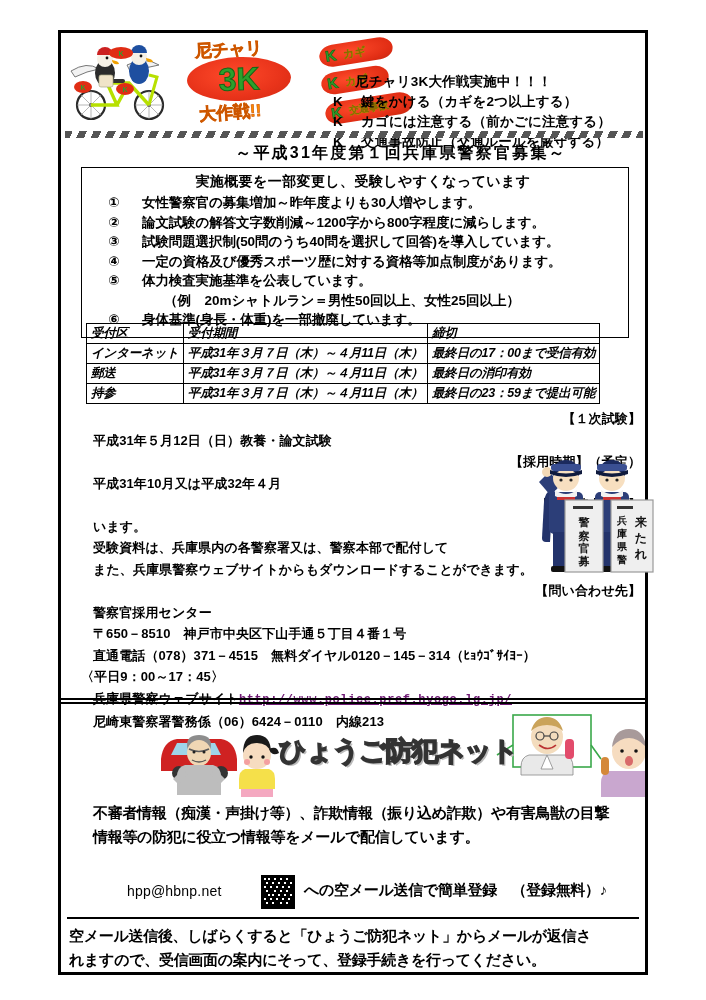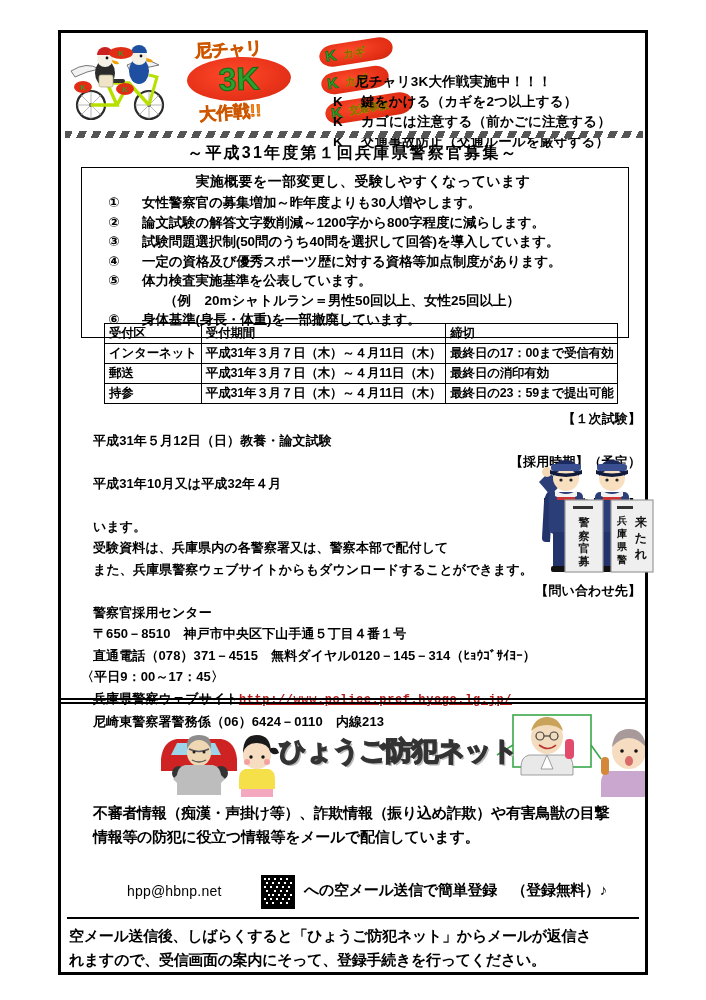--- a/index.html
+++ b/index.html
@@ -88,7 +88,7 @@
   
   .rec-title{
     position:absolute;left:0;top:110px;width:584px;text-align:center;
-    font-size:16px;font-weight:bold;letter-spacing:2.2px;
+    font-size:16px;font-weight:bold;letter-spacing:2.2px;padding-left:48px;
   }
 
   

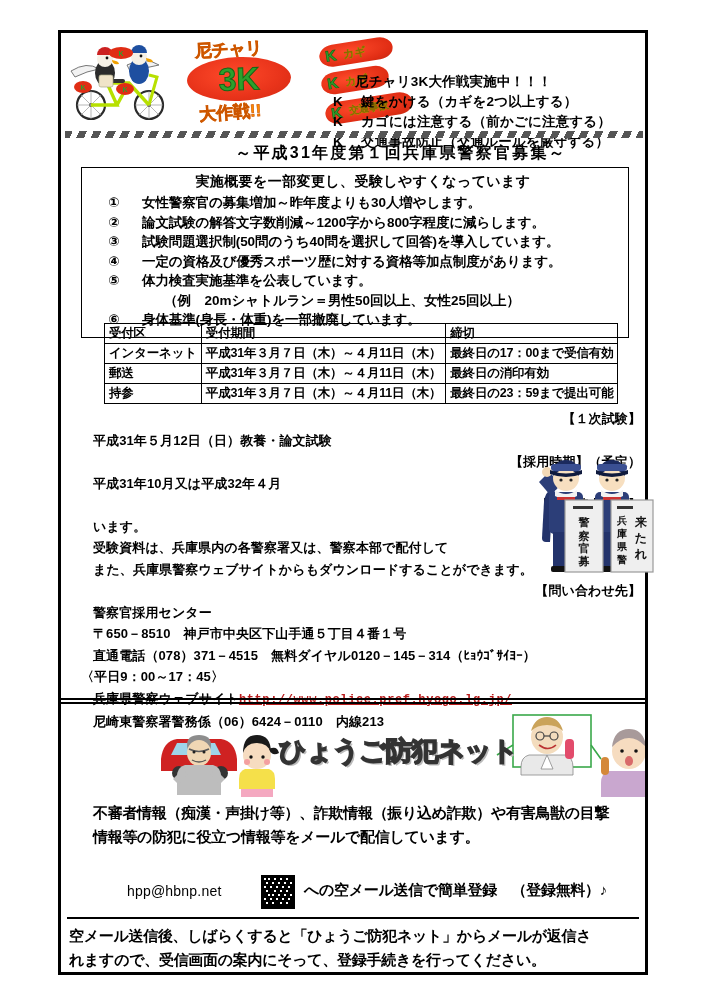--- a/index.html
+++ b/index.html
@@ -109,8 +109,8 @@
 
   
   .tbl{
-    position:absolute;left:43px;top:290px;width:482px;
-    border-collapse:collapse;font-size:12.5px;
+    position:absolute;left:25px;top:290px;width:482px;
+    border-collapse:collapse;font-size:12.5px;font-style:italic;
   }
   .tbl td{
     border:1px solid #000;padding:1px 4px;height:17px;white-space:nowrap;

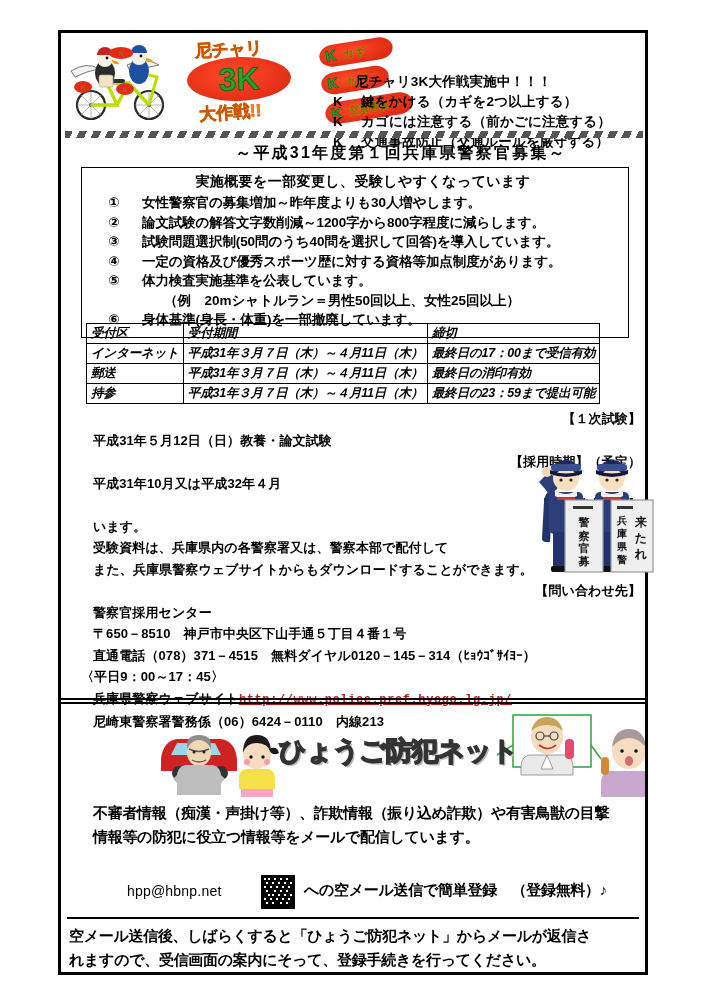--- a/index.html
+++ b/index.html
@@ -128,7 +128,7 @@
   .d-head{white-space:nowrap;text-align:right;}
   .d-ind{padding-left:12px;white-space:nowrap;}
   .d-flat{white-space:nowrap;}
-  .link{color:#b91c1c;text-decoration:underline;font-family:"Liberation Mono","DejaVu Sans Mono",monospace;font-size:12px;letter-spacing:0.6px;text-align:center;}
+  .link{color:#701a75;text-decoration:underline;font-family:"Liberation Mono","DejaVu Sans Mono",monospace;font-size:12px;letter-spacing:0.6px;text-align:center;}
 
   
   .officers{position:absolute;left:452px;top:40px;width:126px;height:130px;}

